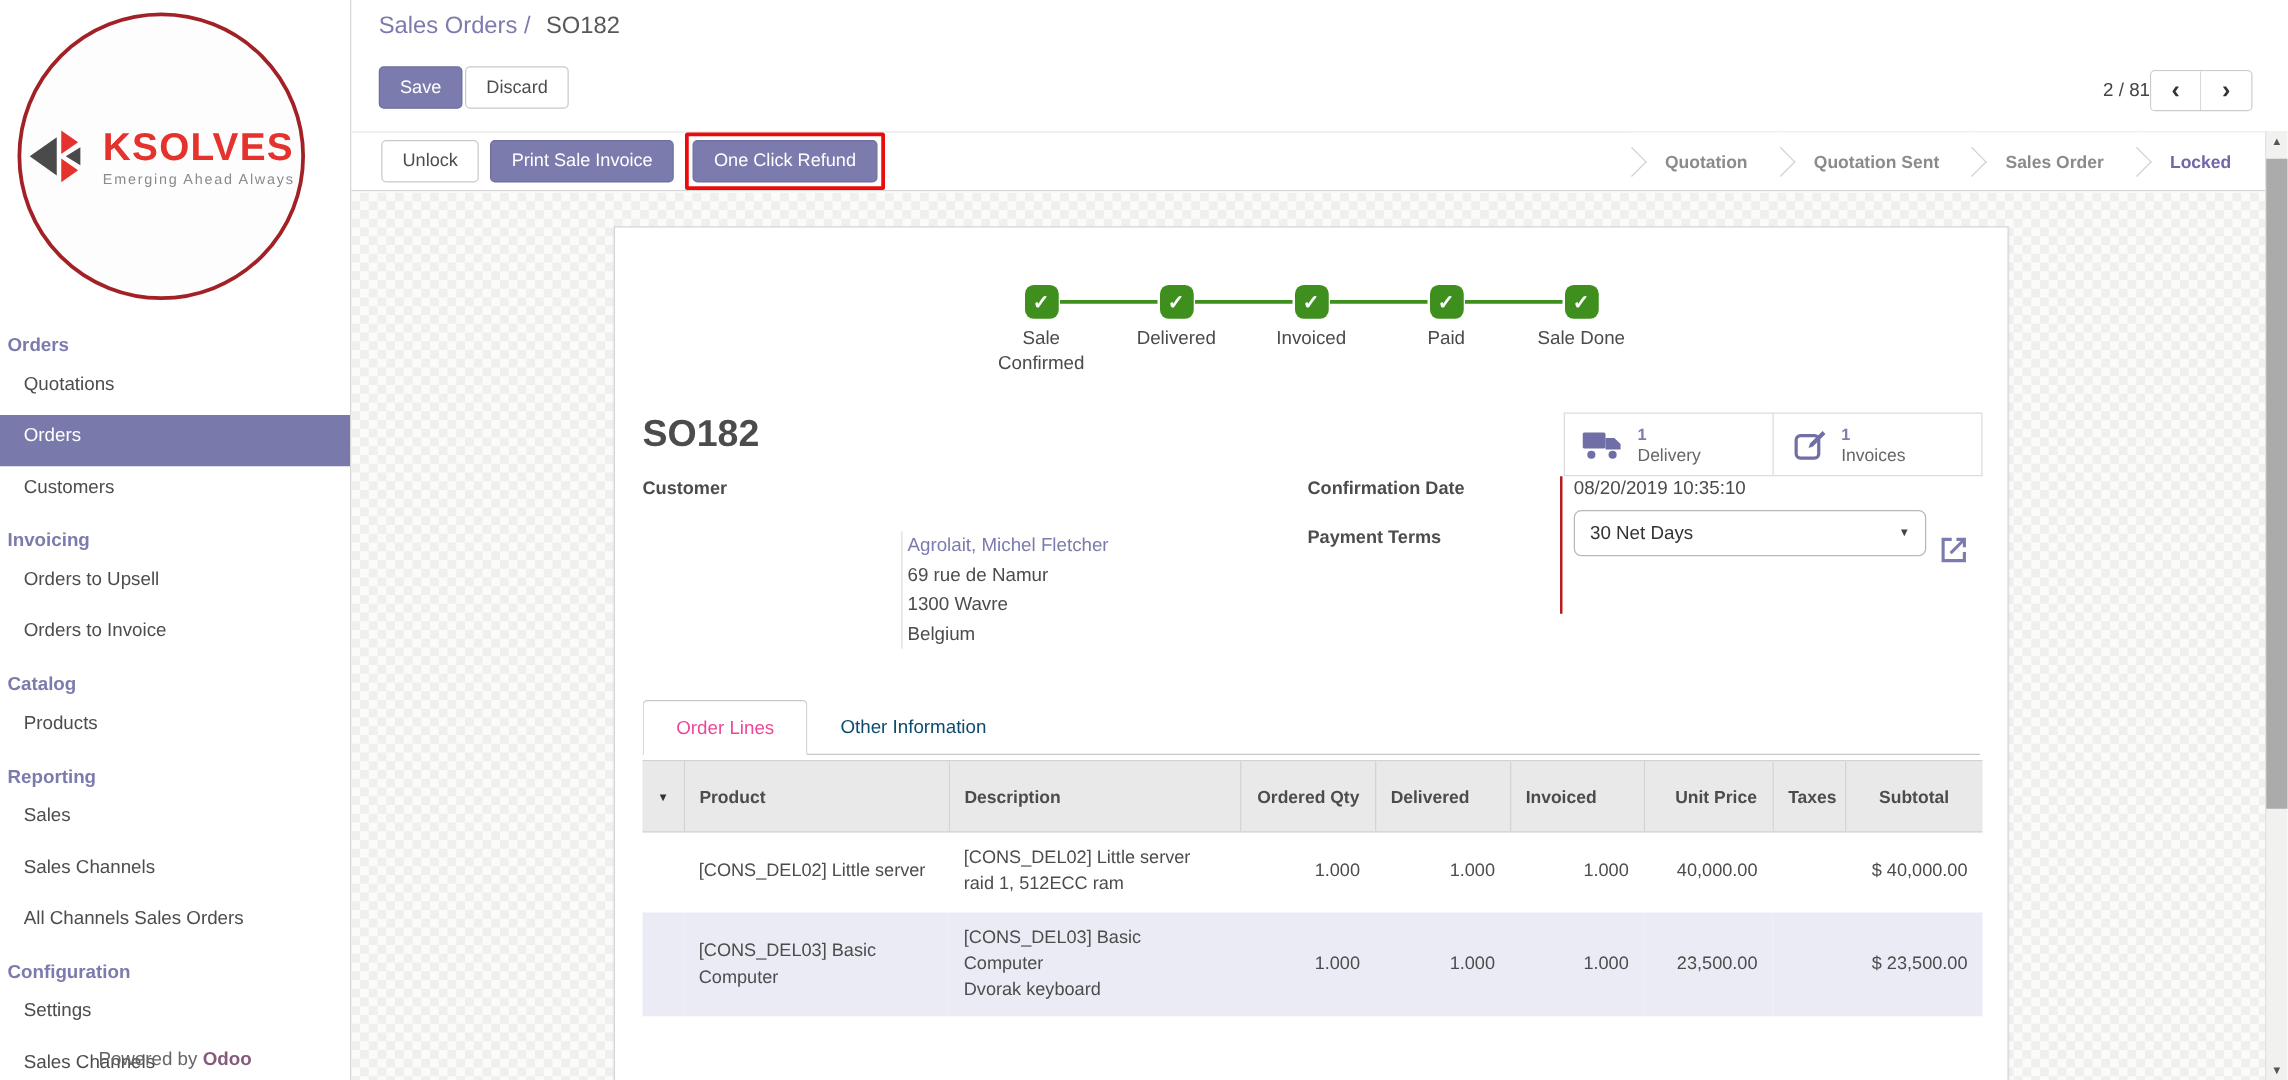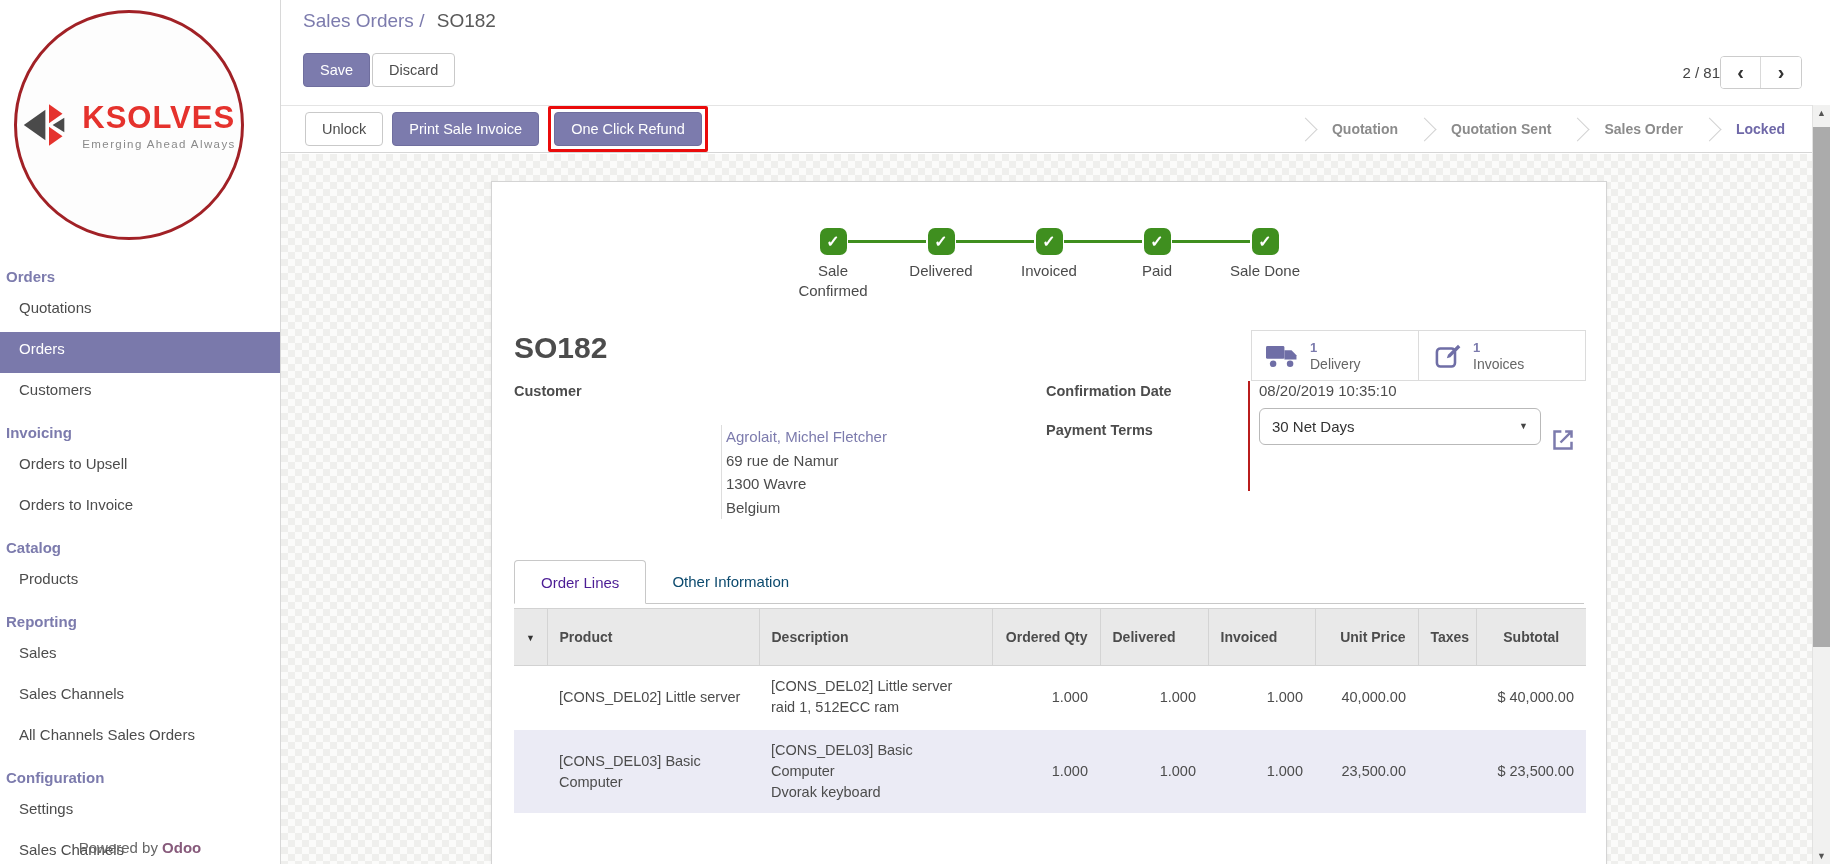--- a/index.html
+++ b/index.html
@@ -110,7 +110,7 @@
     border-bottom:1px solid #c8c8c8; }
   .tab { font-size:15px; padding:0 26px; height:44px; display:flex; align-items:center; cursor:pointer; }
   .tab.active { background:#fff; border:1px solid #c8c8c8; border-bottom:1px solid #fff;
-    border-radius:4px 4px 0 0; color:#4c1d95; margin-bottom:-1px; }
+    border-radius:4px 4px 0 0; color:#ec4899; margin-bottom:-1px; }
   .tab.inactive { color:#0c4a6e; }
 
   

